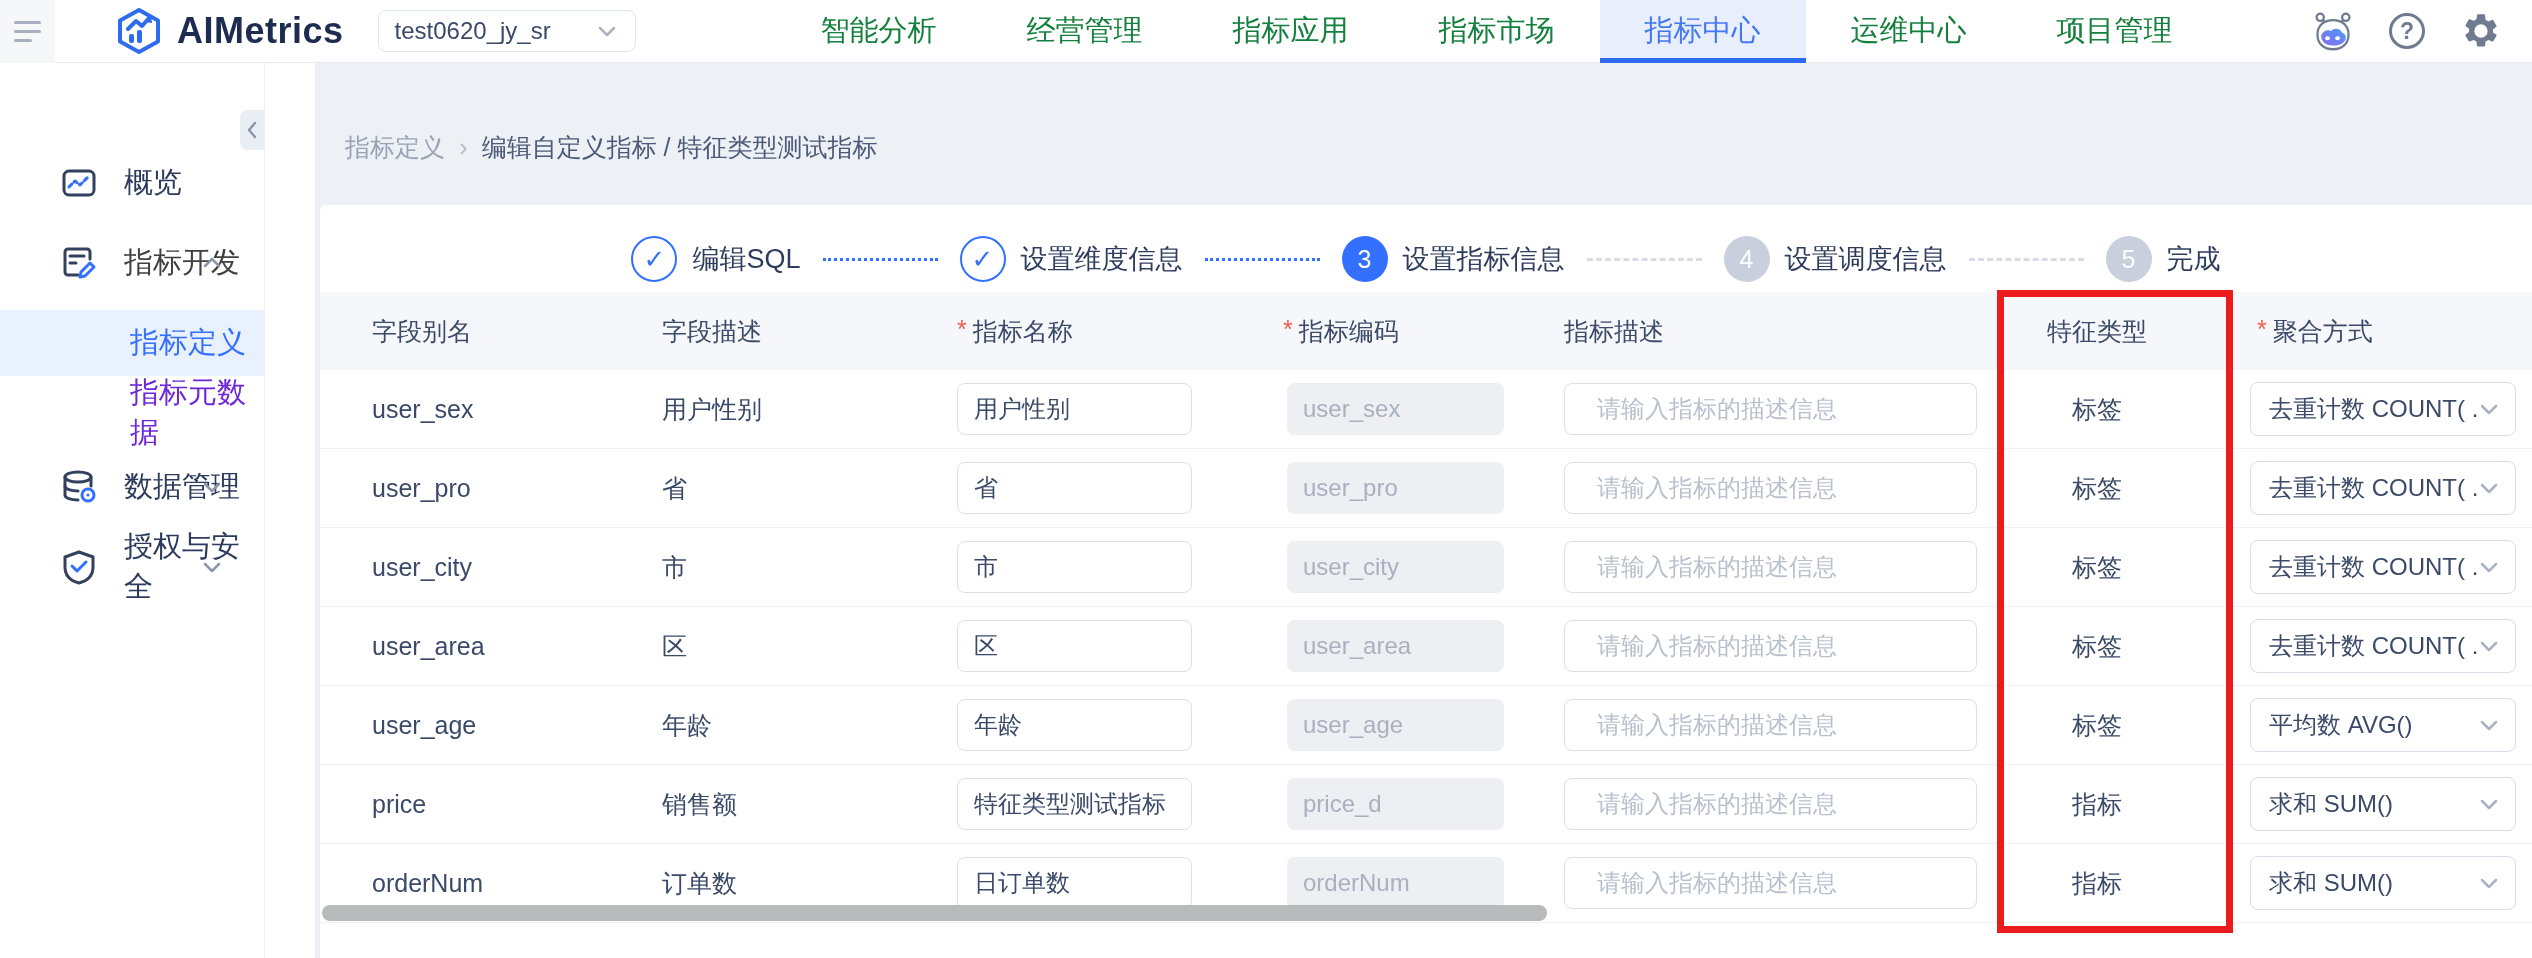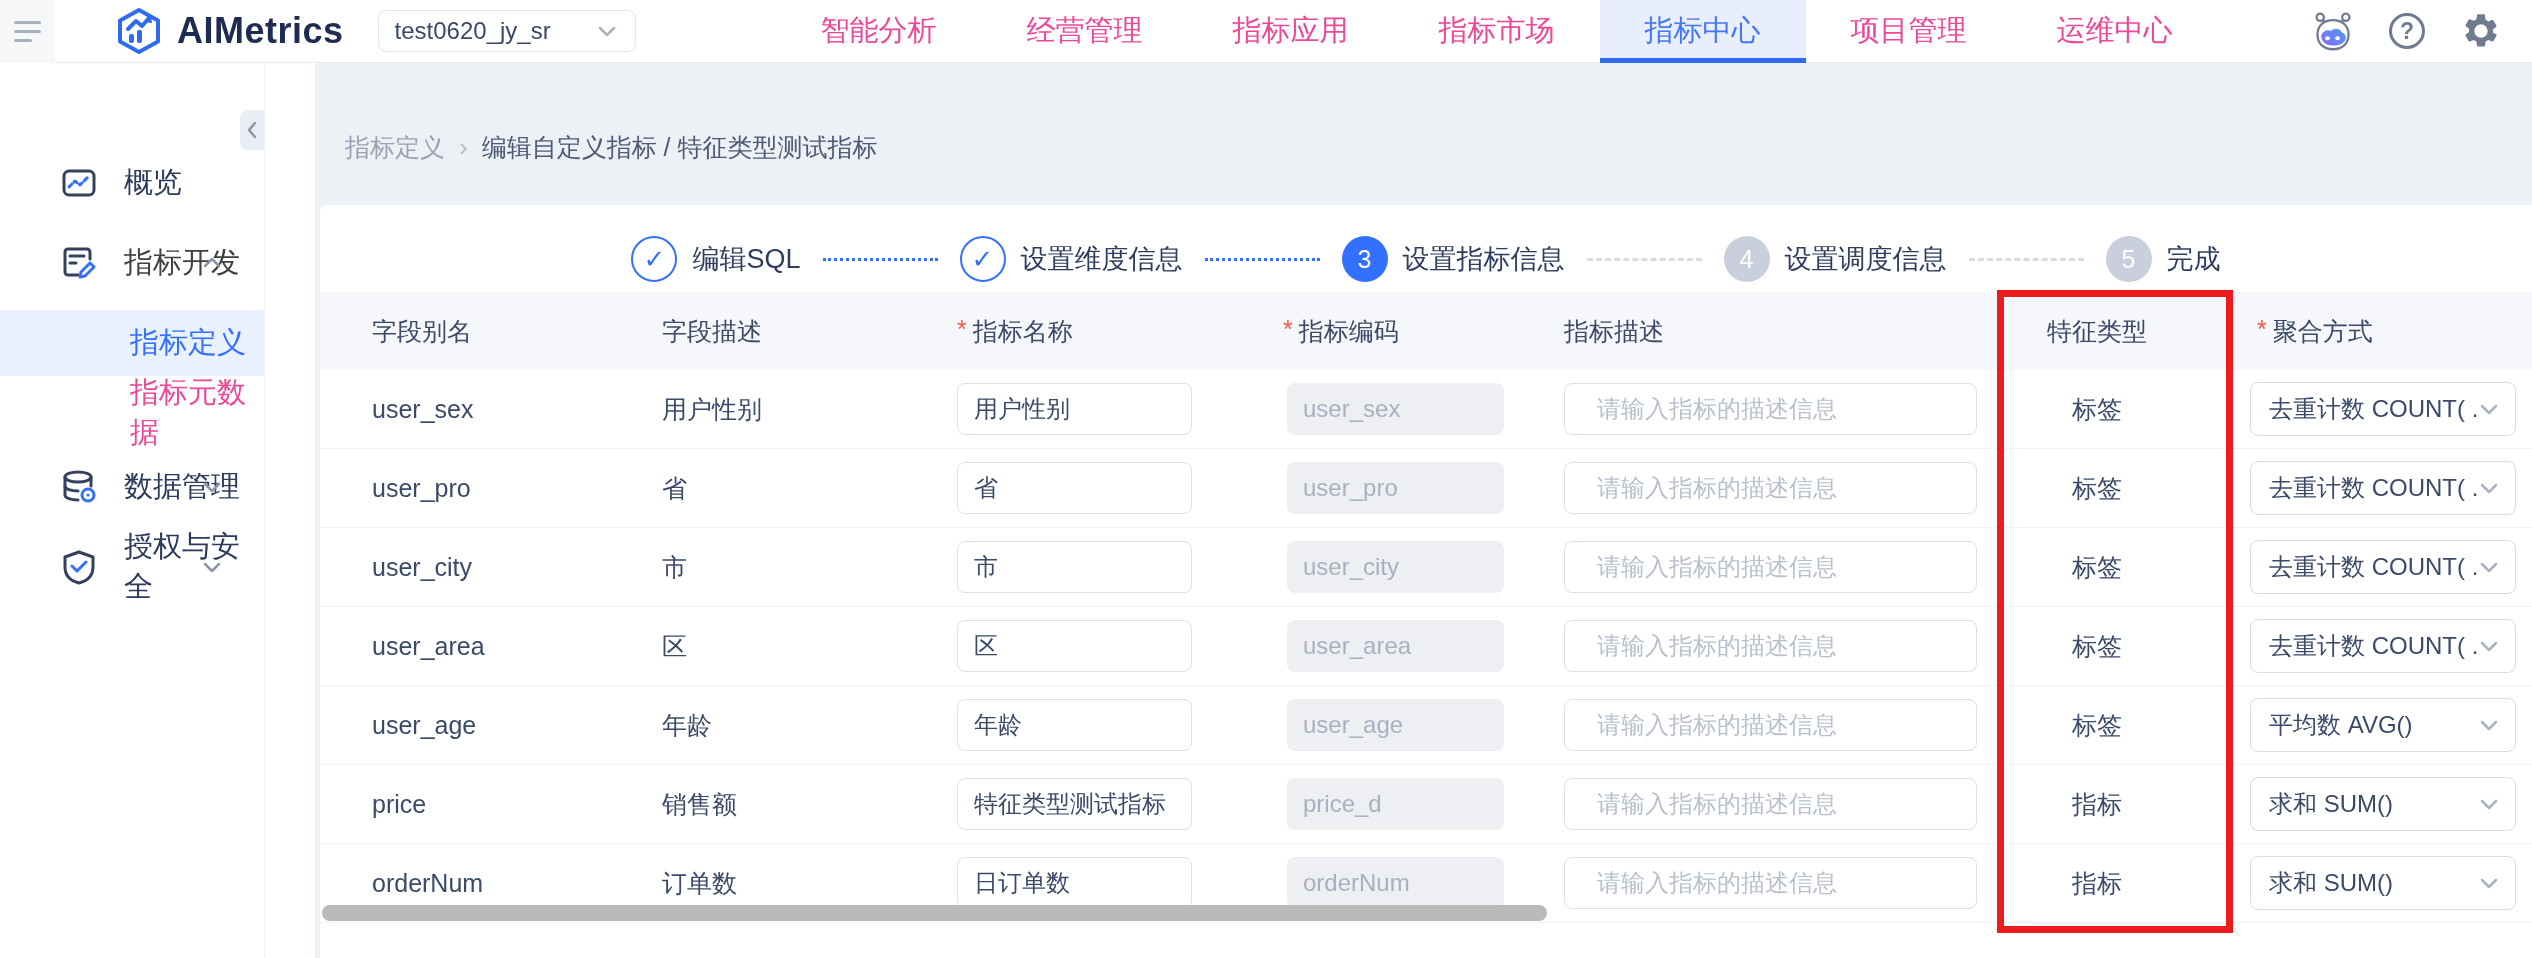--- a/index.html
+++ b/index.html
@@ -22,7 +22,7 @@
                     display:flex; align-items:center; justify-content:space-between; padding:0 16px; cursor:pointer; background:#fff; }
   .project-select .val { font-size:24px; color:#3b4a68; }
   .nav { display:flex; height:63px; margin-left:140px; }
-  .nav-item { padding:0 45px; height:63px; display:flex; align-items:center; font-size:29px; color:#ec4899; cursor:pointer; white-space:nowrap; }
+  .nav-item { padding:0 45px; height:63px; display:flex; align-items:center; font-size:29px; color:#15803d; cursor:pointer; white-space:nowrap; }
   .nav-item.active { background:#e8eefc; color:#4478f2; box-shadow:inset 0 -5px 0 0 #2f6bee; }
   .header-icons { margin-left:auto; margin-right:30px; display:flex; align-items:center; gap:32px; }
   .hicon { width:42px; height:42px; display:flex; align-items:center; justify-content:center; cursor:pointer; }

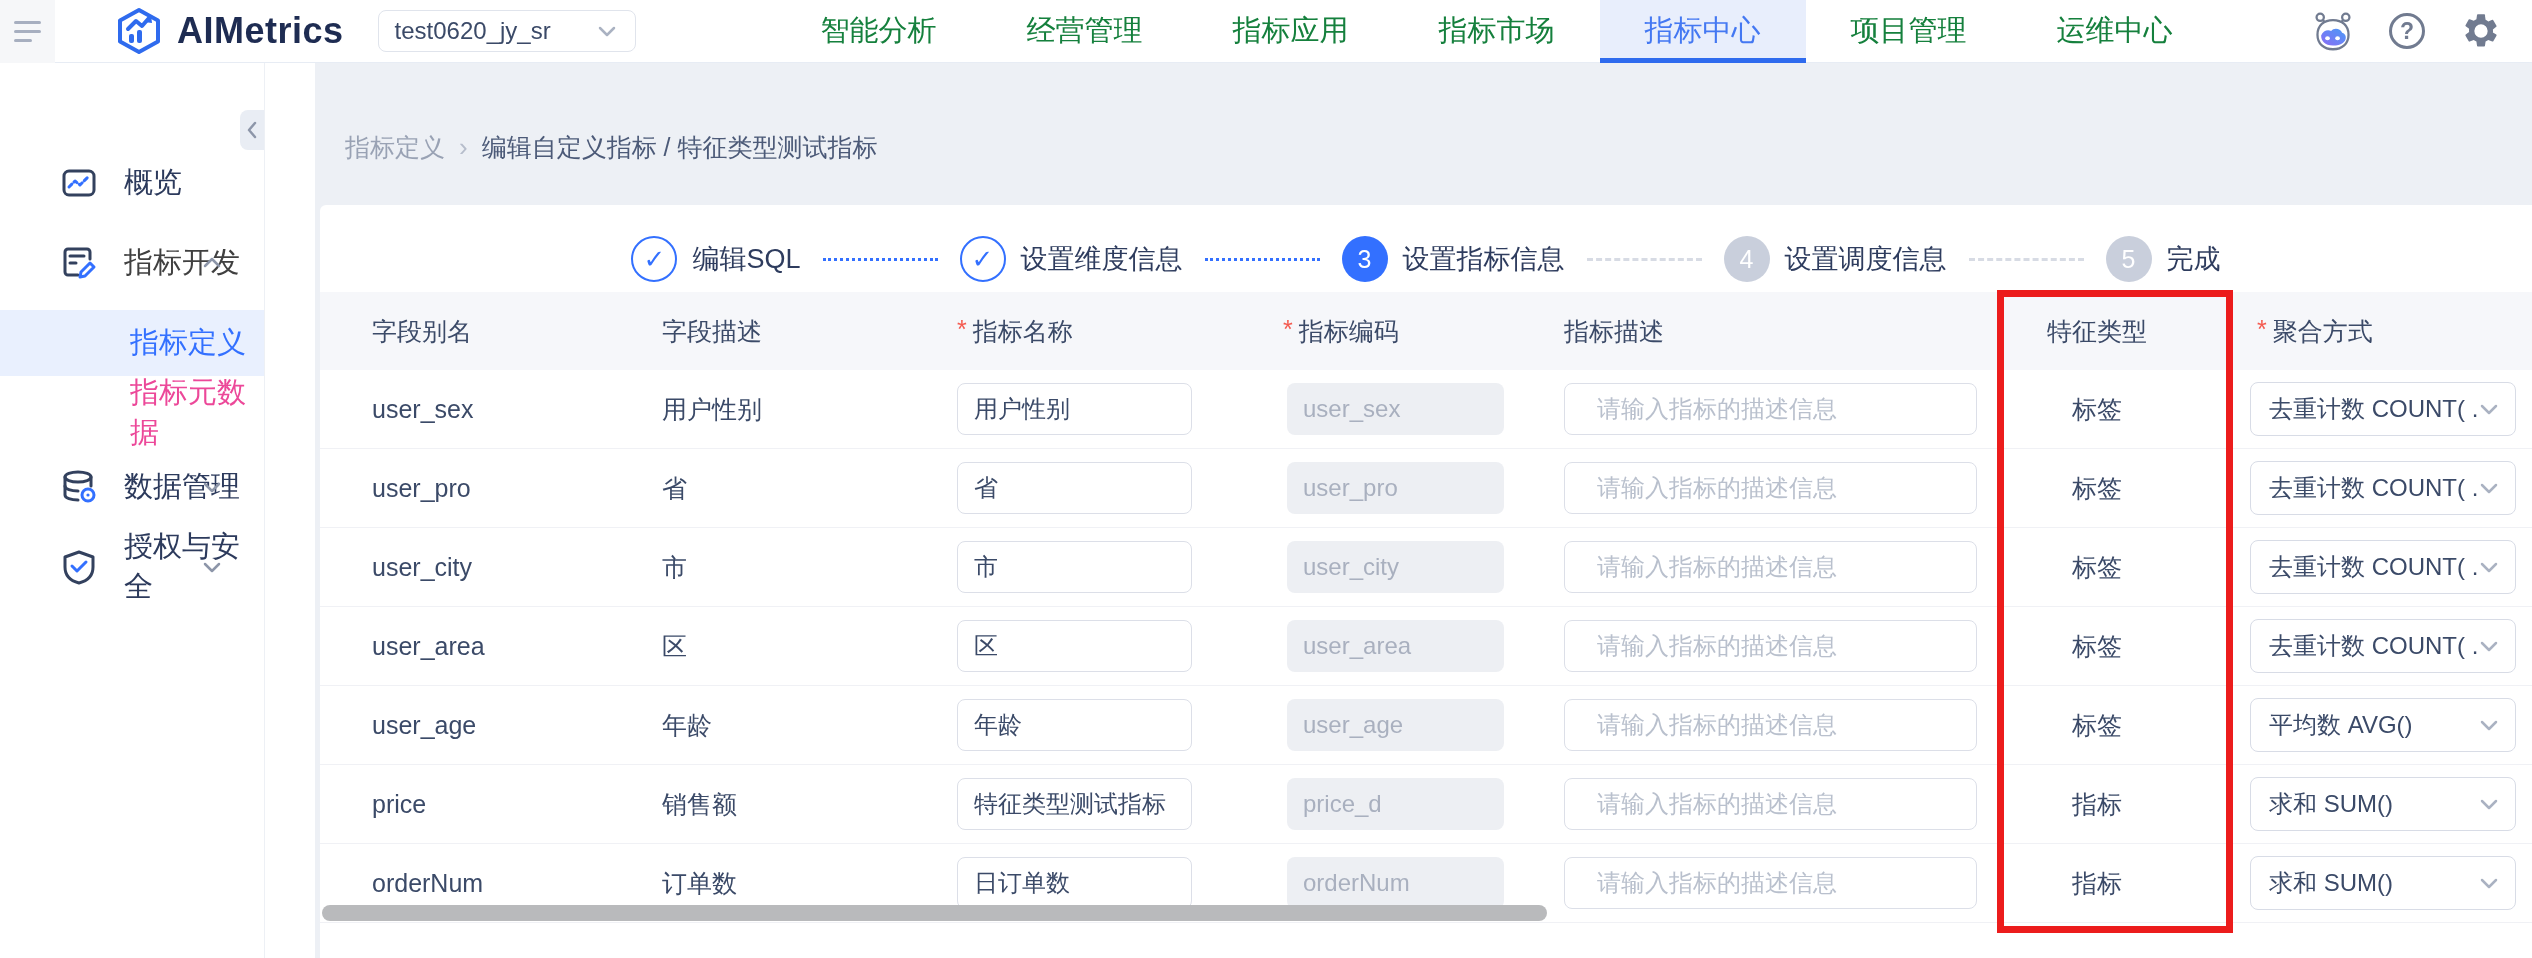--- a/index.html
+++ b/index.html
@@ -147,11 +147,11 @@
         </div>
 
   <div class="nav-item">
+          <span>运维中心</span>
+        </div>
+
+  <div class="nav-item">
           <span>项目管理</span>
-        </div>
-
-  <div class="nav-item">
-          <span>运维中心</span>
         </div>
 </div>
     <div class="header-icons">

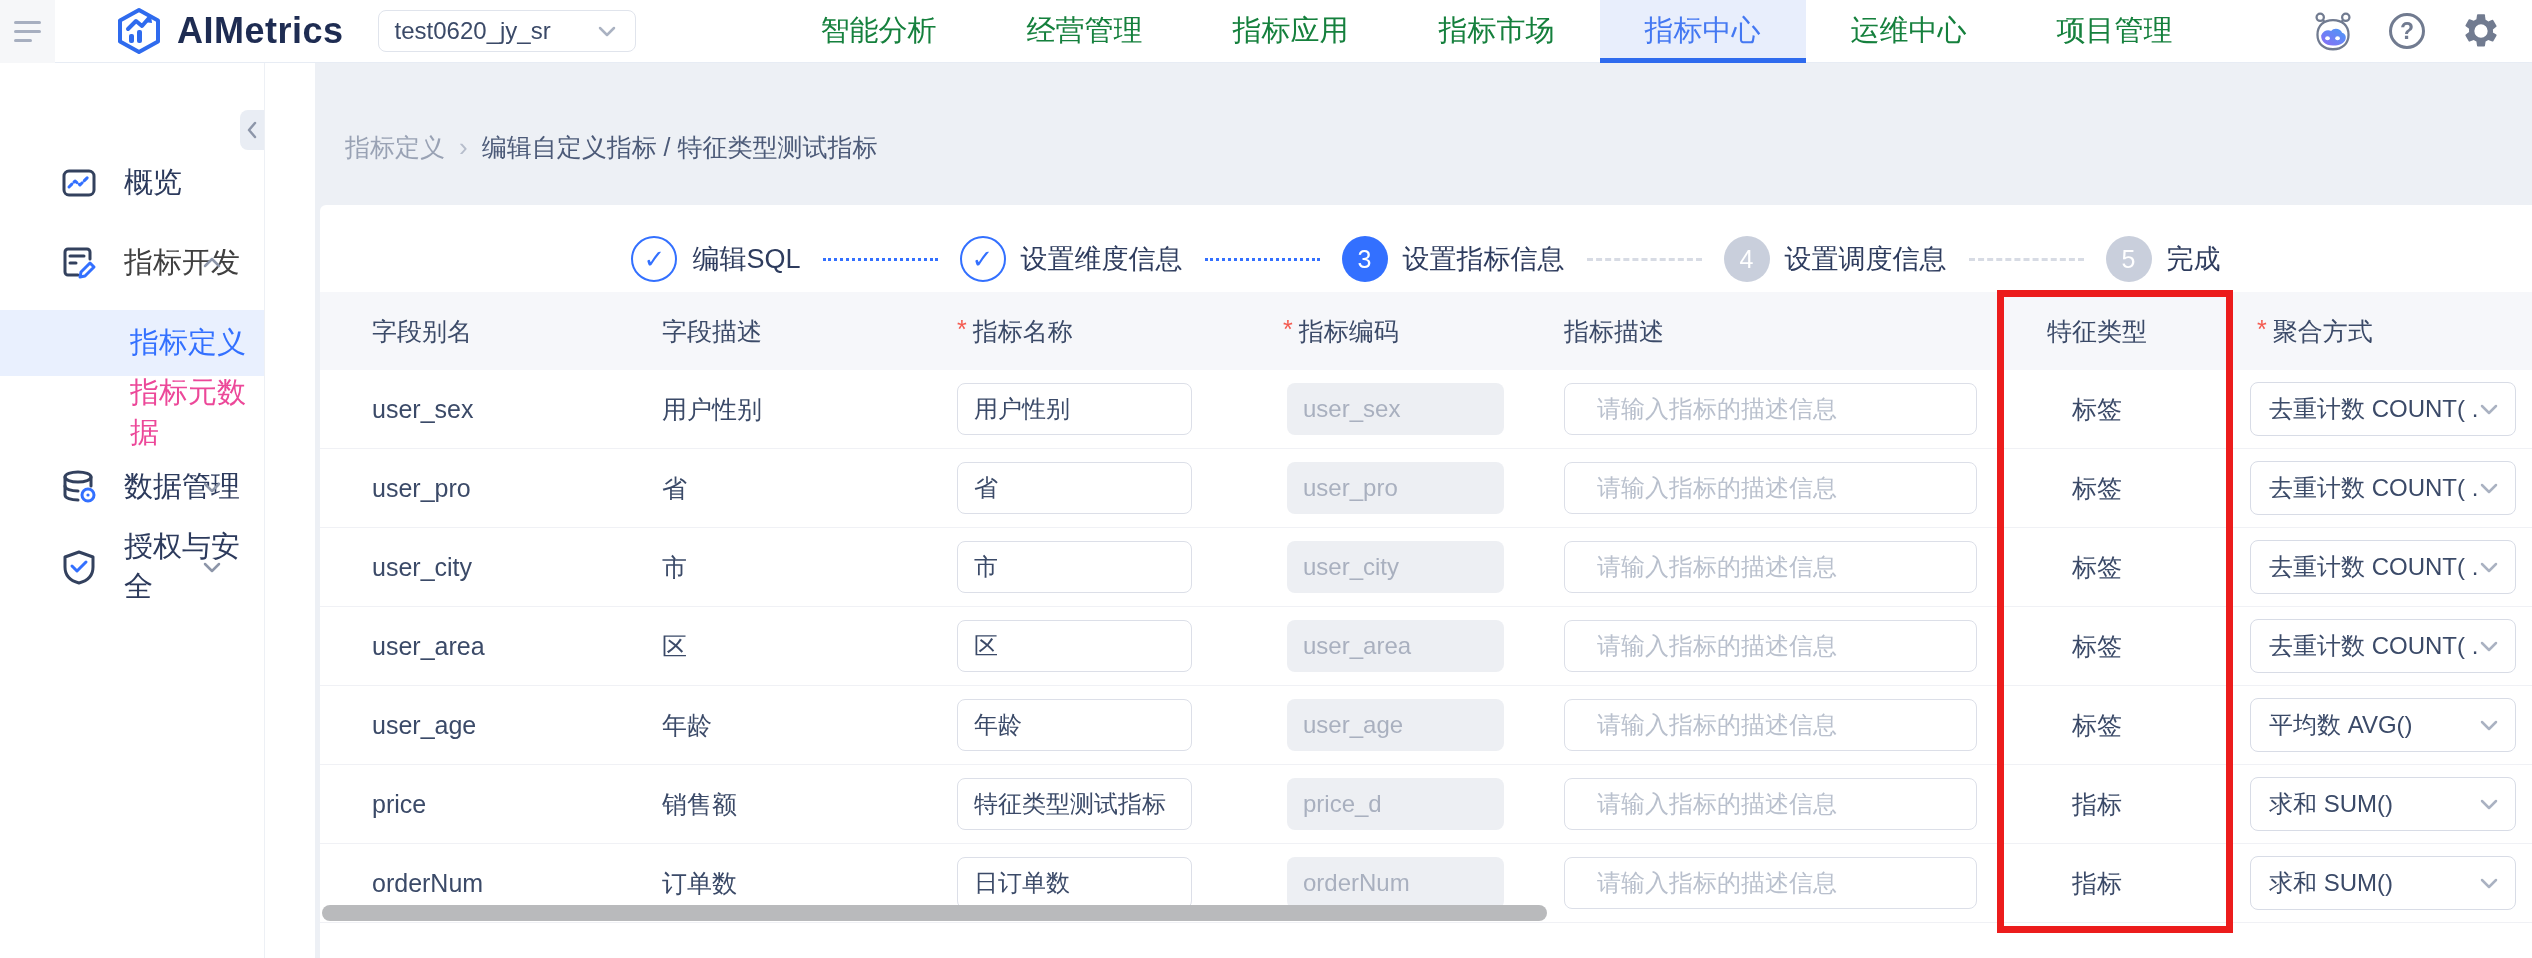--- a/index.html
+++ b/index.html
@@ -39,7 +39,7 @@
   .side-item .chev { position:absolute; right:40px; display:flex; }
   .side-item.blue { color:#404040; }
   .side-sub { position:absolute; left:0; right:0; height:66px; display:flex; align-items:center;
-              padding-left:130px; font-size:29px; color:#ec4899; cursor:pointer; }
+              padding-left:130px; font-size:29px; color:#6d28d9; cursor:pointer; }
   .side-sub.active { background:#e9f0fe; color:#3370ff; }
 
   

